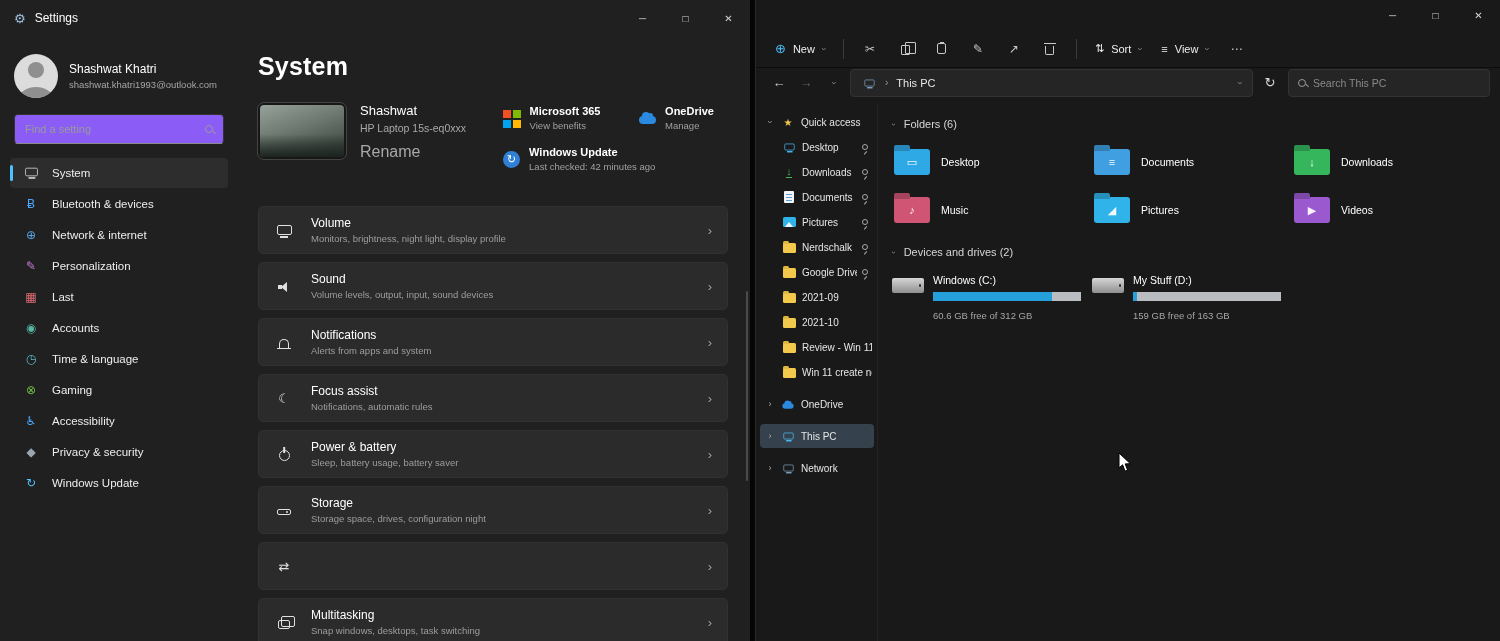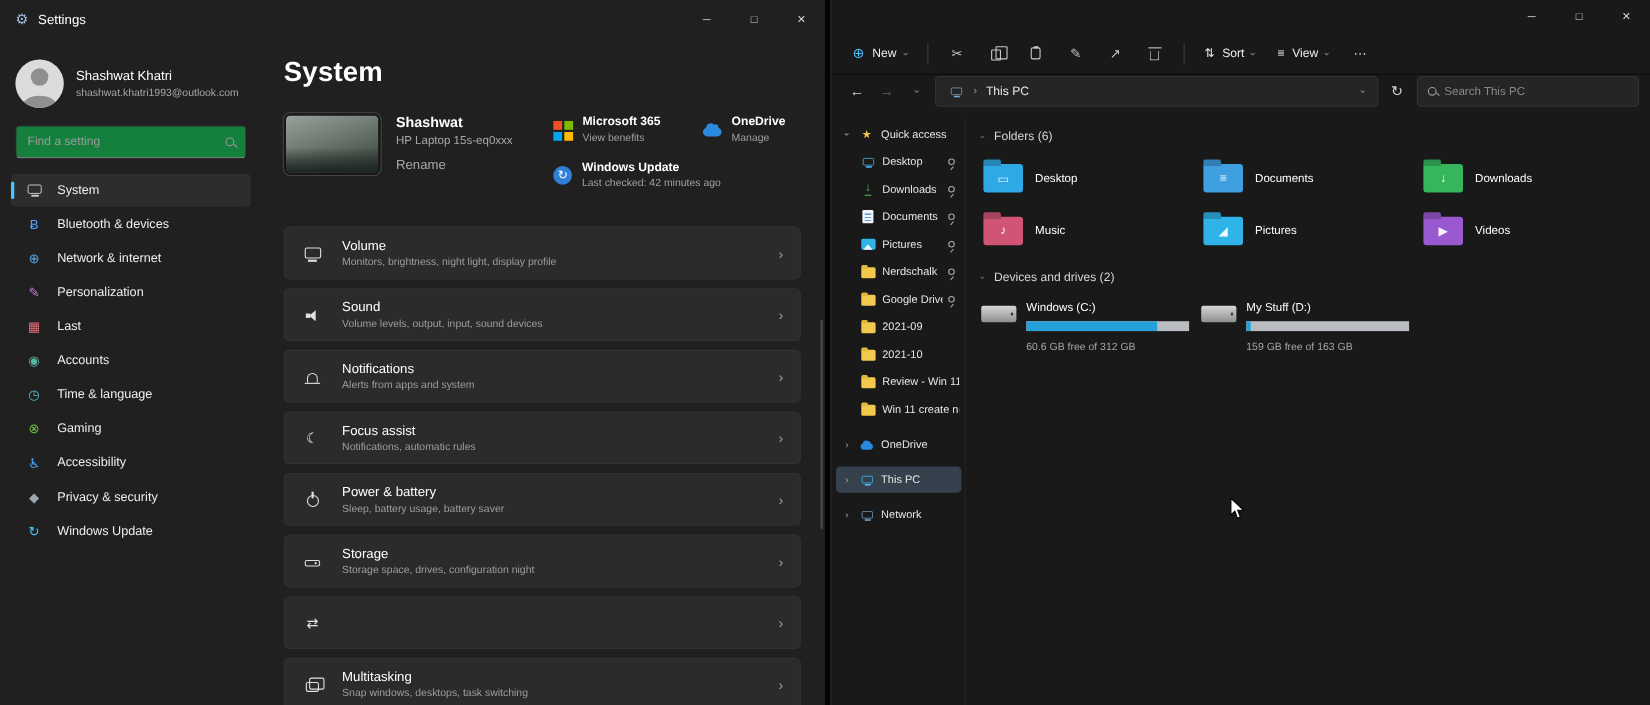--- a/index.html
+++ b/index.html
@@ -75,7 +75,7 @@
   .dev{display:flex;gap:14px;margin-bottom:34px}
   .thumb{width:88px;height:56px;border-radius:6px;flex:none;background:linear-gradient(160deg,#97a29a 0%,#6b776f 45%,#323d36 100%);outline:1px solid #444;border:2px solid #171717;position:relative;overflow:hidden}
   .thumb::after{content:"";position:absolute;left:0;right:0;bottom:0;height:45%;background:linear-gradient(to top,#1c2420,rgba(28,36,32,0))}
-  .dev-meta .dname{font-size:13px;font-weight:700}
+  .dev-meta .dname{font-size:13px;font-weight:400}
   .dev-meta .dmodel{font-size:10.5px;color:#a8a8a8;margin-top:4px}
   .dev-meta .drename{font-size:12px;color:#a8a8a8;margin-top:9px}
   .cards{margin-left:auto;display:grid;grid-template-columns:128px auto;column-gap:8px;row-gap:15px;align-content:start;padding-top:2px;padding-right:14px}

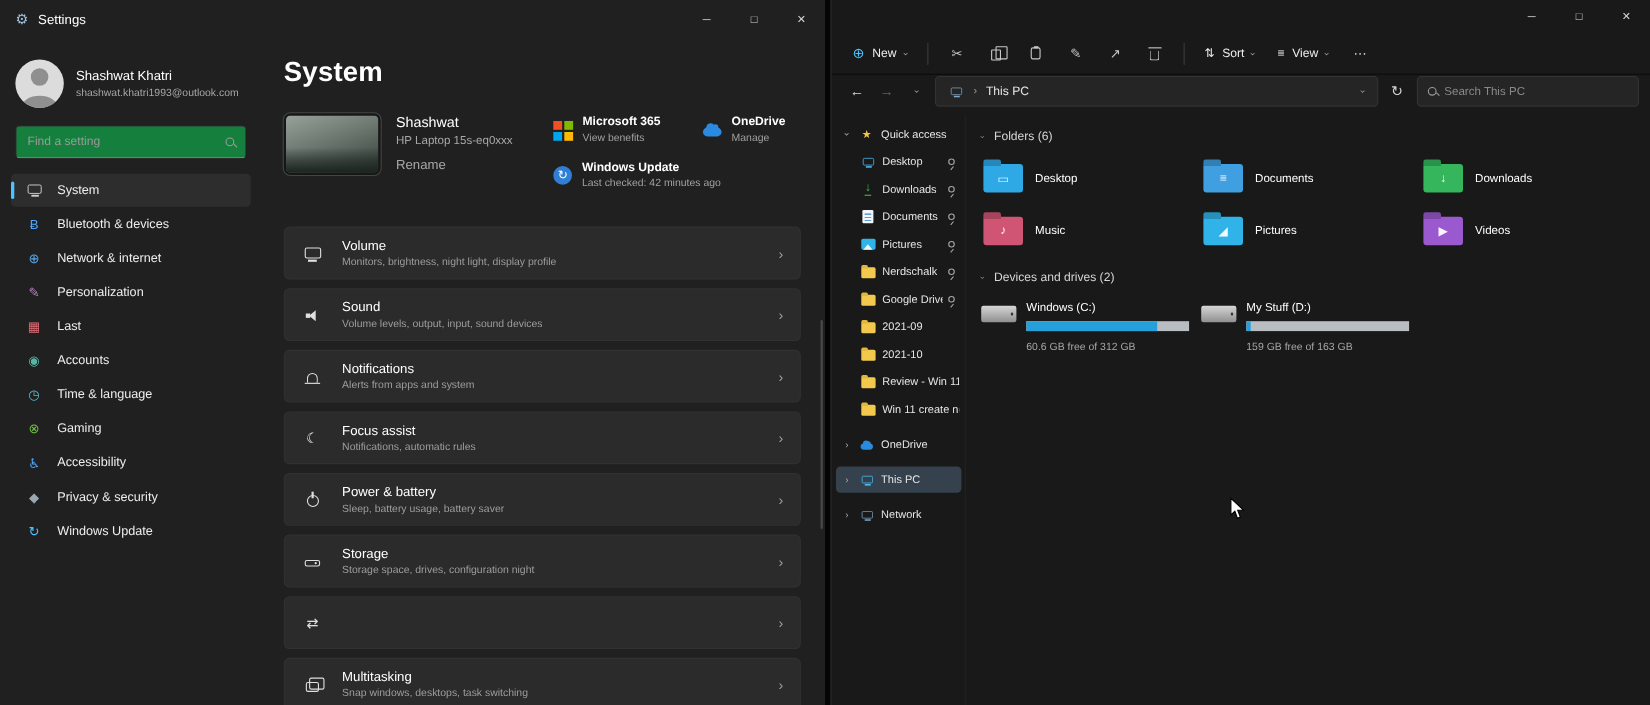--- a/index.html
+++ b/index.html
@@ -61,7 +61,7 @@
   .avatar::after{content:"";position:absolute;bottom:-9px;left:6px;width:32px;height:20px;border-radius:50%;background:#8f8f8f}
   .uname{font-size:12px;font-weight:400}
   .uemail{font-size:9.5px;color:#a6a6a6;margin-top:3px}
-  .s-search{margin:10px 14px 14px;height:30px;background:#15803d;border:1px solid #333;border-bottom-color:#8a8a8a;border-radius:4px;display:flex;align-items:center;padding:0 10px;gap:8px}
+  .s-search{margin:10px 14px 14px;height:30px;background:#8b5cf6;border:1px solid #333;border-bottom-color:#8a8a8a;border-radius:4px;display:flex;align-items:center;padding:0 10px;gap:8px}
   .s-search input{flex:1;background:none;border:none;outline:none;color:#fff;font-size:11px;font-family:inherit}
   .s-search input::placeholder{color:#9a9a9a}
   .s-nav{padding:0 10px}

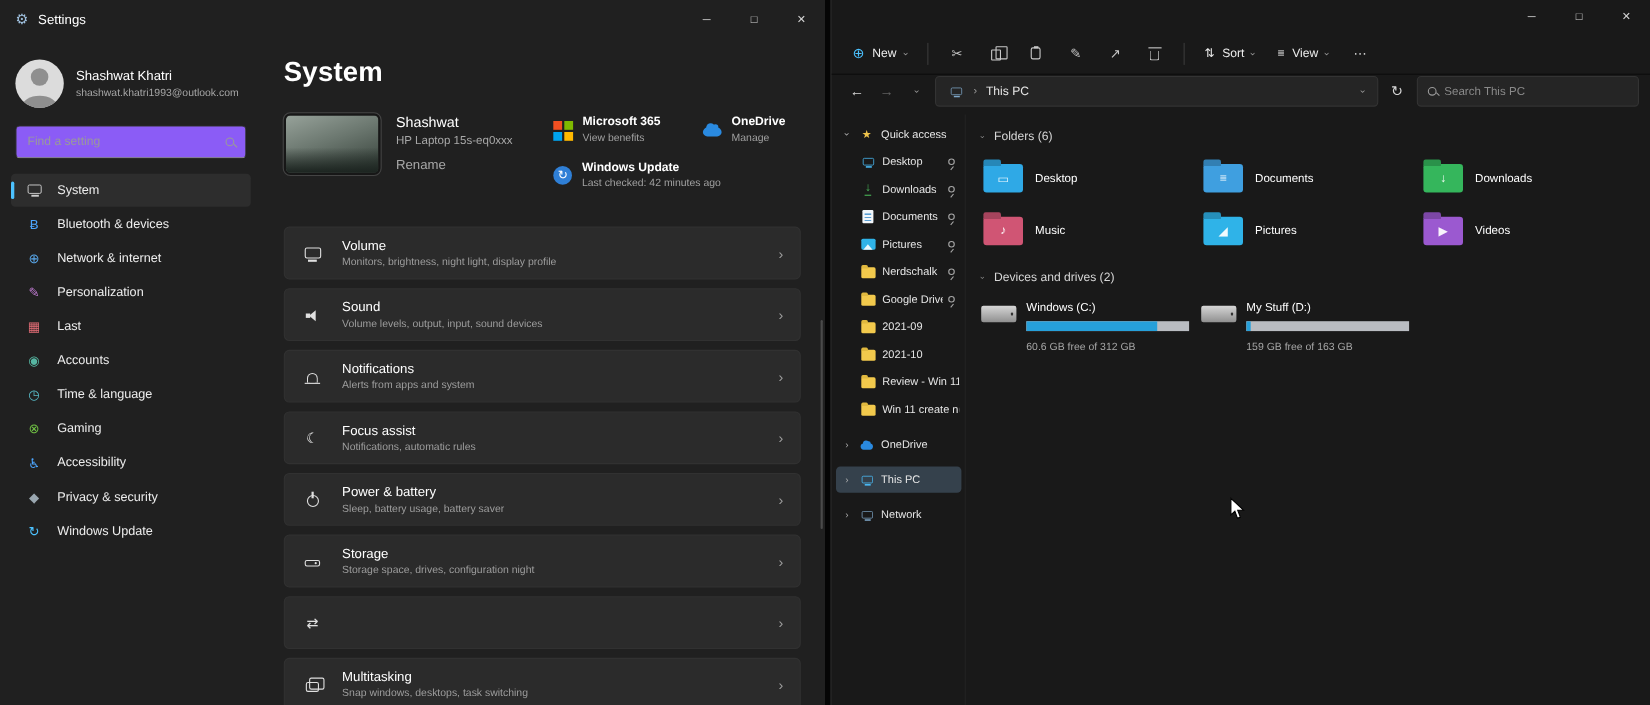--- a/index.html
+++ b/index.html
@@ -77,7 +77,7 @@
   .thumb::after{content:"";position:absolute;left:0;right:0;bottom:0;height:45%;background:linear-gradient(to top,#1c2420,rgba(28,36,32,0))}
   .dev-meta .dname{font-size:13px;font-weight:400}
   .dev-meta .dmodel{font-size:10.5px;color:#a8a8a8;margin-top:4px}
-  .dev-meta .drename{font-size:12px;color:#a8a8a8;margin-top:9px}
+  .dev-meta .drename{font-size:16px;color:#a8a8a8;margin-top:9px}
   .cards{margin-left:auto;display:grid;grid-template-columns:128px auto;column-gap:8px;row-gap:15px;align-content:start;padding-top:2px;padding-right:14px}
   .card{display:flex;gap:9px;align-items:center}
   .card .ct{font-size:11px;font-weight:700}

